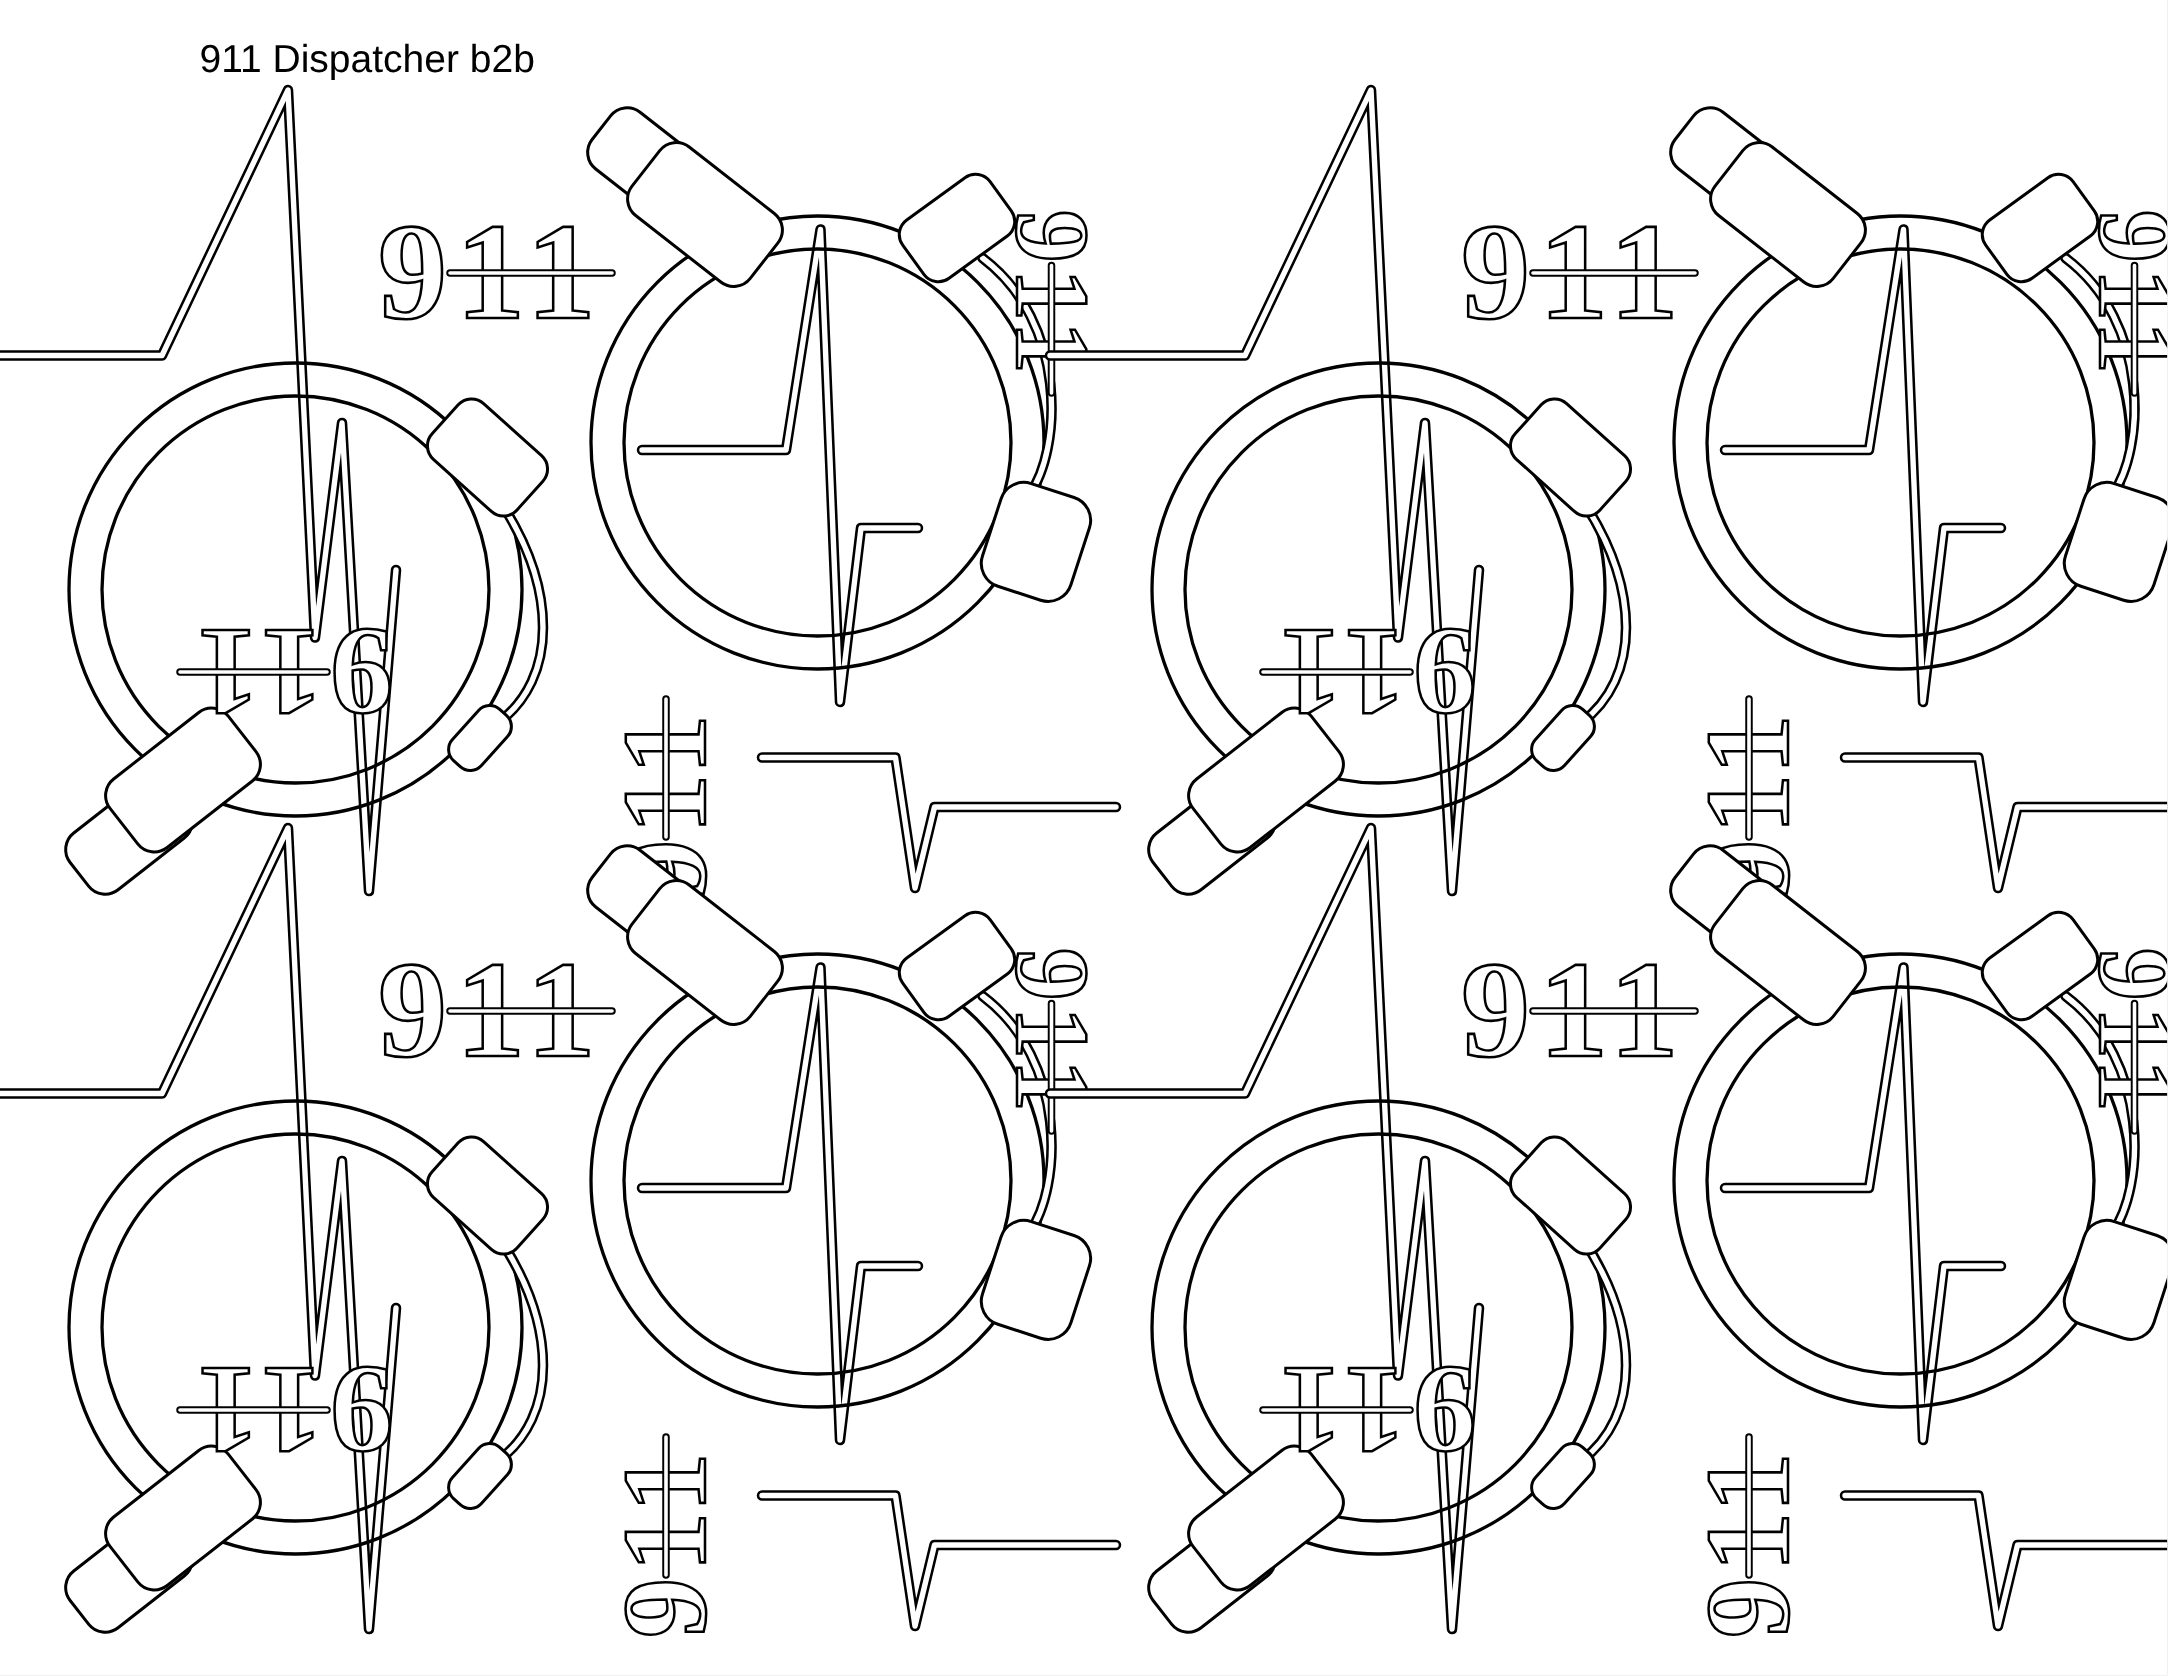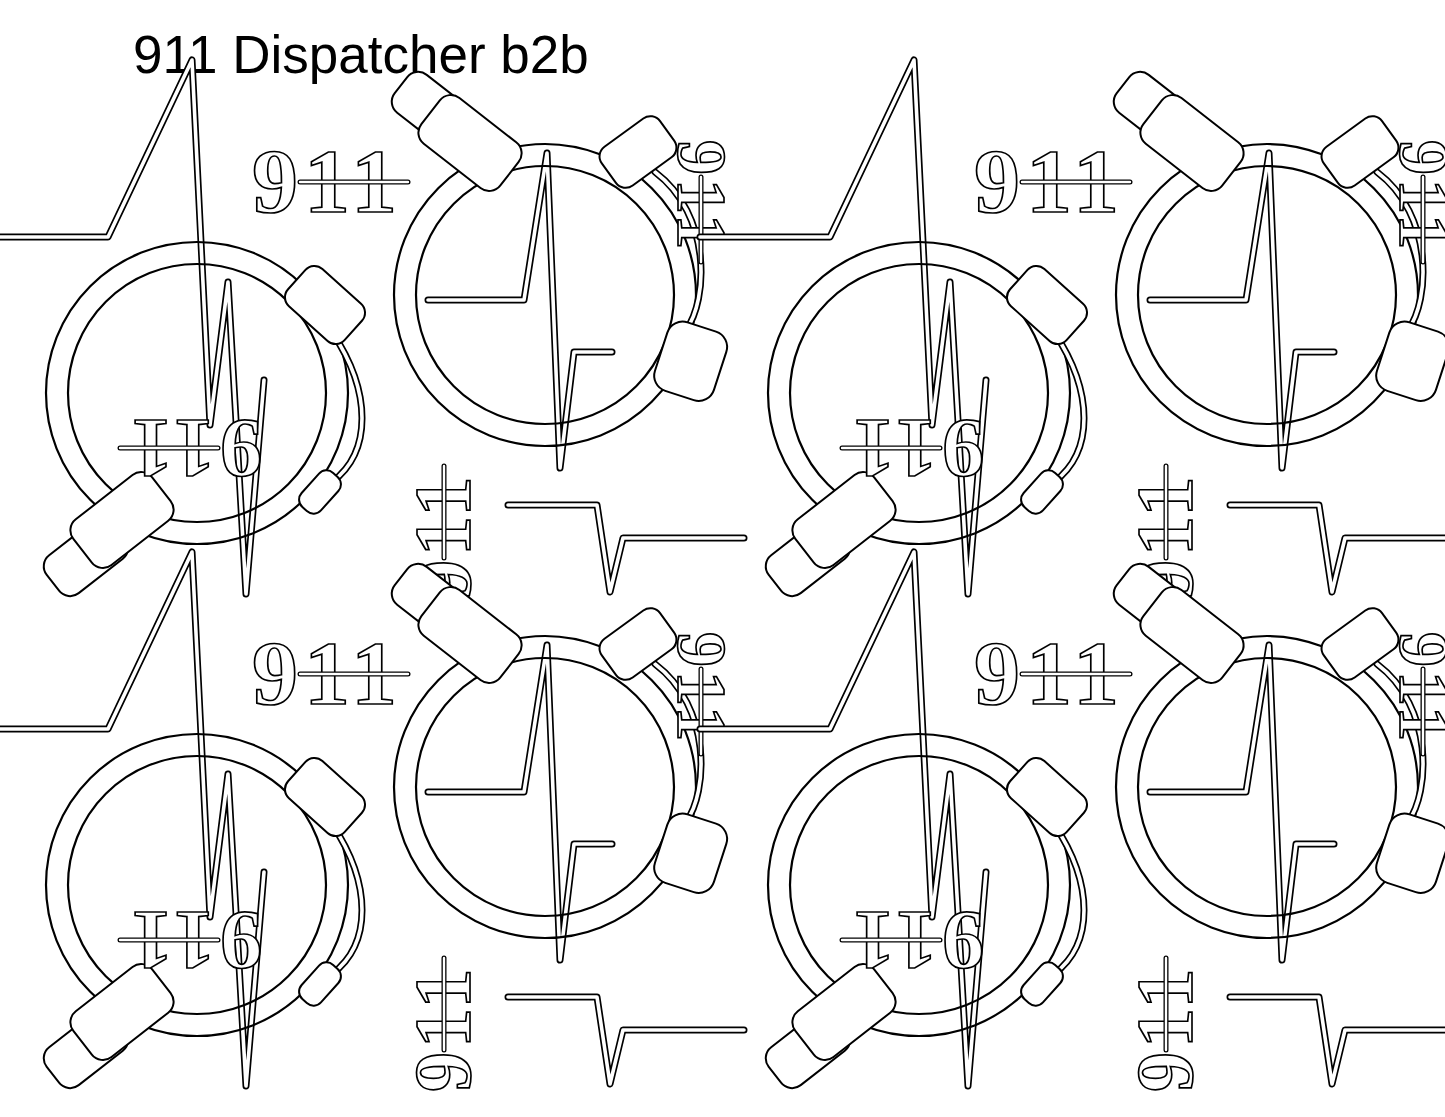--- a/index.html
+++ b/index.html
@@ -12,7 +12,7 @@
   }
   .title{
     position:absolute;left:133px;top:24px;
-    font-size:53px;font-weight:500;color:#000;
+    font-size:26px;font-weight:500;color:#000;
     letter-spacing:0px;white-space:nowrap;
   }
   svg{position:absolute;left:0;top:0;}

